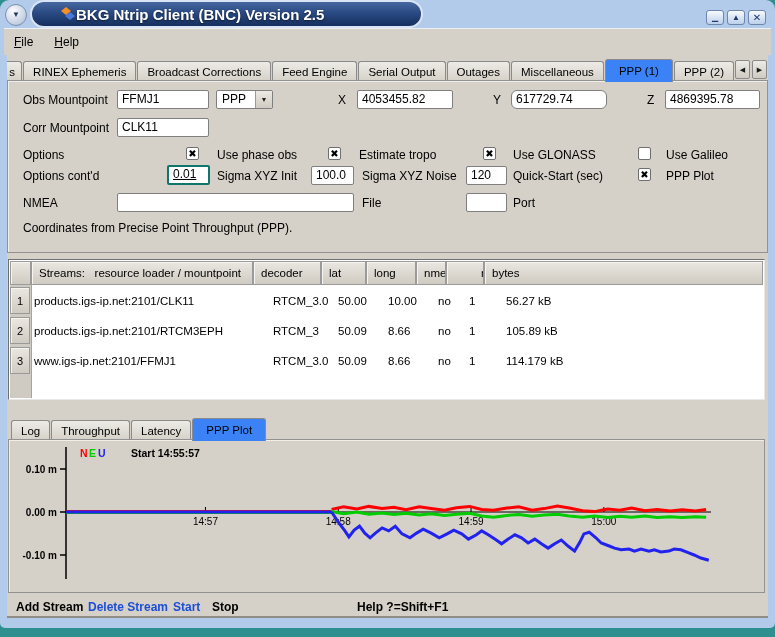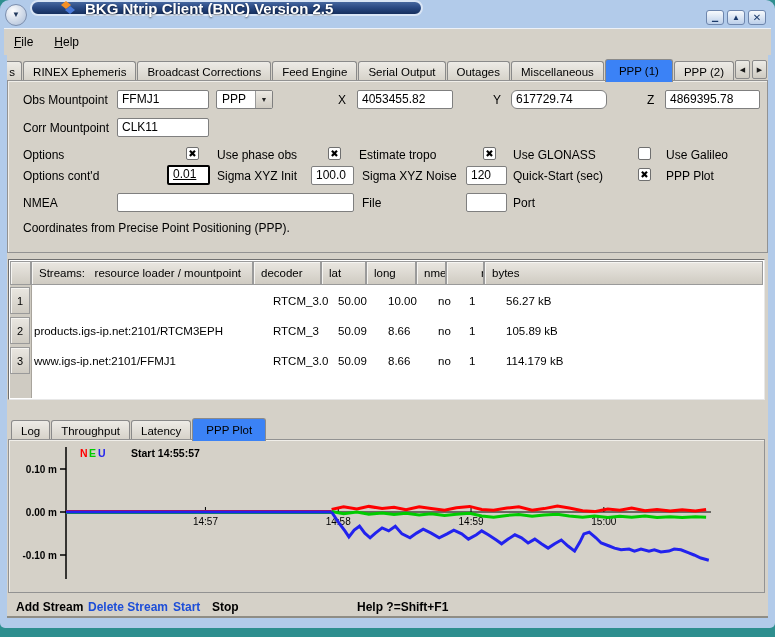--- a/index.html
+++ b/index.html
@@ -18,10 +18,10 @@
     border:1px solid #7d8fae;box-sizing:border-box;
     display:flex;align-items:center;justify-content:center;
     color:#233a5e;font-size:8px;line-height:1;}
-  .capsule{position:absolute;left:30px;top:0;width:393px;height:16px;border-radius:14px;
+  .capsule{position:absolute;left:30px;top:0;width:393px;height:28px;border-radius:14px;
     background:linear-gradient(#46679f 0%,#2a4a84 45%,#152f5e 100%);
     border:2px solid #d9e5f5;box-sizing:border-box;
-    display:flex;align-items:center;gap:9px;padding:0 14px 0 28px;}
+    display:flex;align-items:center;padding:0 14px 0 28px;}
   .title-text{color:#fff;font-weight:bold;font-size:15px;white-space:nowrap;
     text-shadow:0 1px 2px rgba(0,0,0,.55);}
   .win-buttons{position:absolute;right:9px;top:10px;display:flex;gap:3px;}

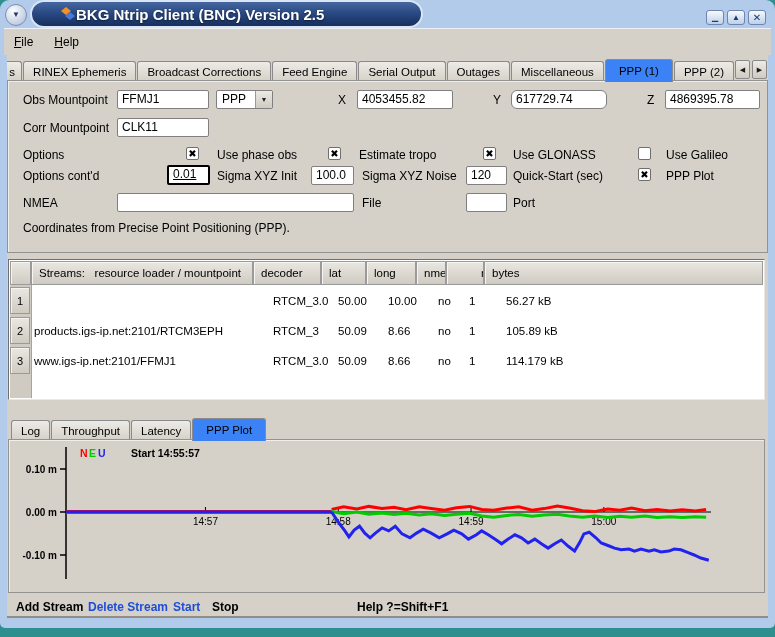--- a/index.html
+++ b/index.html
@@ -59,7 +59,7 @@
   .field{position:absolute;box-sizing:border-box;height:19px;background:#fff;
     border:1px solid #7f7f7f;border-radius:2px;font-size:12px;line-height:17px;
     padding-left:4px;color:#000;white-space:nowrap;overflow:hidden;}
-  .field.focus{border:2px solid #000000;line-height:15px;text-decoration:underline;}
+  .field.focus{border:2px solid #0f766e;line-height:15px;text-decoration:underline;}
   .cb{position:absolute;width:13px;height:13px;box-sizing:border-box;background:#fff;
     border:1px solid #6f6f6f;border-radius:2px;text-align:center;
     font:bold 10px/11px "DejaVu Sans",sans-serif;color:#000;}

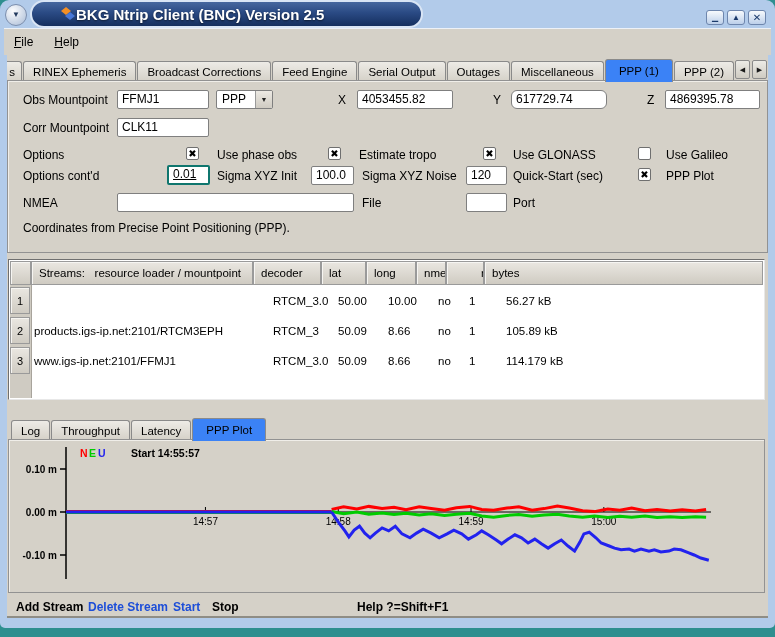--- a/index.html
+++ b/index.html
@@ -197,7 +197,7 @@
       <div class="field" style="left:458px;top:112px;width:41px;"></div>
       <span class="lbl" style="left:505px;top:115px;">Port</span>
 
-      <span class="caption" style="left:15px;top:140px;">Coordinates from Precise Point Positioning (PPP).</span>
+      <span class="caption" style="left:15px;top:140px;">Coordinates from Precise Point Throughput (PPP).</span>
     </div>
 
     <div class="tbl">

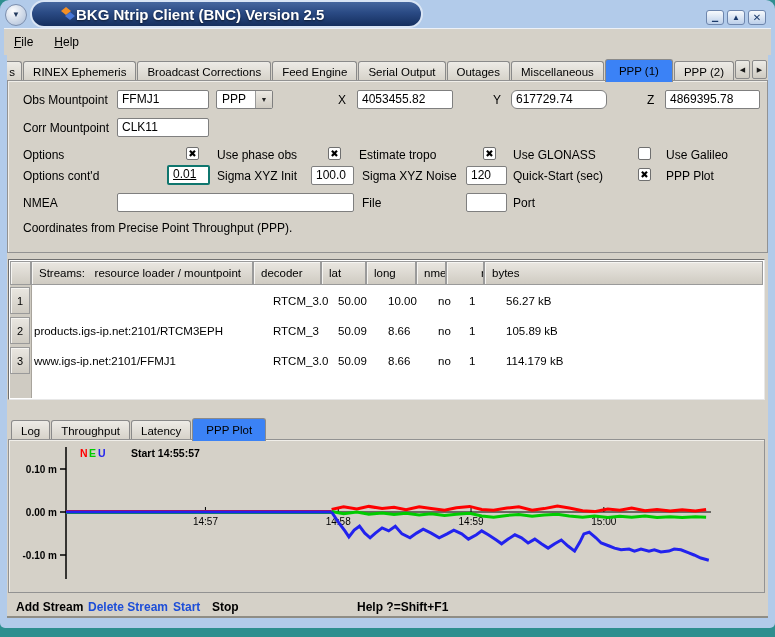--- a/index.html
+++ b/index.html
@@ -217,6 +217,7 @@
       <div class="numcell" style="top:87px;">3</div>
 
       <div class="trow" style="top:26px;">
+        <span class="tcell" style="left:3px;">products.igs-ip.net:2101/CLK11</span>
         <span class="tcell" style="left:242px;">RTCM_3.0</span>
         <span class="tcell" style="left:307px;">50.00</span>
         <span class="tcell" style="left:357px;">10.00</span>

